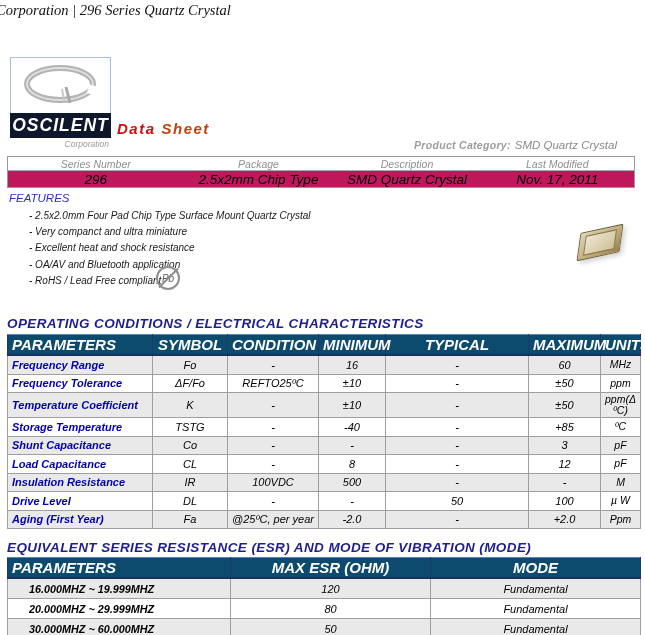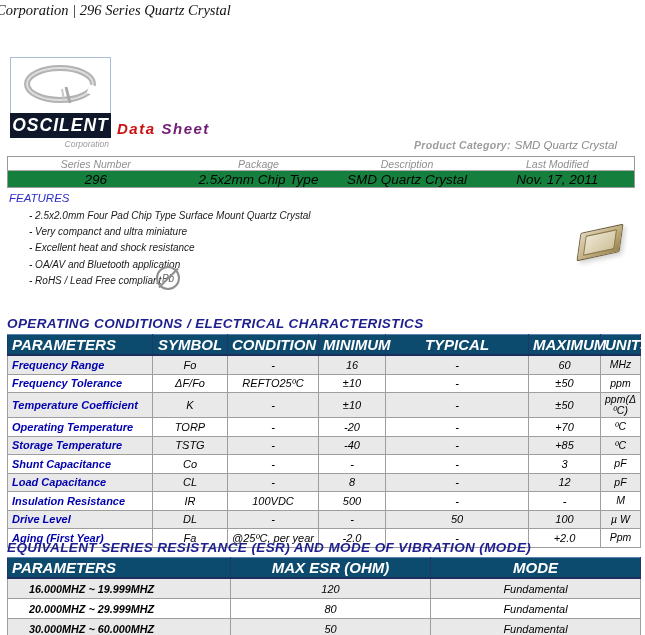--- a/index.html
+++ b/index.html
@@ -28,7 +28,7 @@
   
   .ds-label { position:absolute; left:117px; top:120px; font-weight:bold; font-size:15px; letter-spacing:1.5px; white-space:nowrap; }
   .ds-word1 { color:#CC1111; }
-  .ds-word2 { color:#701a75; margin-left:6px; }
+  .ds-word2 { color:#c2410c; margin-left:6px; }
   
   .prodcat { position:absolute; top:135px; right:28px; white-space:nowrap; }
   .prodcat .lbl { color:#9C9C9C; font-weight:bold; font-size:10.5px; letter-spacing:0.3px; }

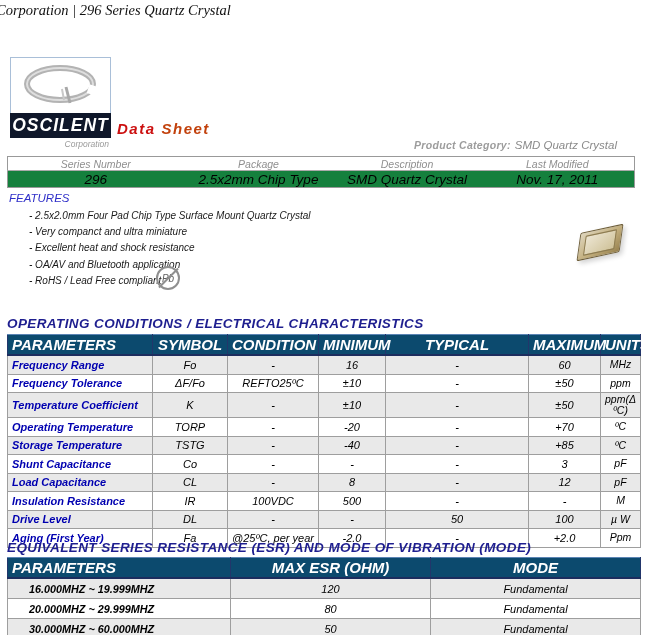--- a/index.html
+++ b/index.html
@@ -40,7 +40,7 @@
   }
   .sumtable { border:1px solid #999; }
   .sumhead td { color:#8F8F8F; font-size:10.5px; text-align:center; height:13px; border-bottom:1px solid #AAA; padding:0; }
-  .sumval td { background:#15803d; color:#000; font-size:13.5px; text-align:center; height:16px; padding:0; }
+  .sumval td { background:#be185d; color:#000; font-size:13.5px; text-align:center; height:16px; padding:0; }
   
   .features { position:absolute; left:9px; top:192px; }
   .features-title { color:#2D2DC8; font-size:11.5px; margin-bottom:4px; }

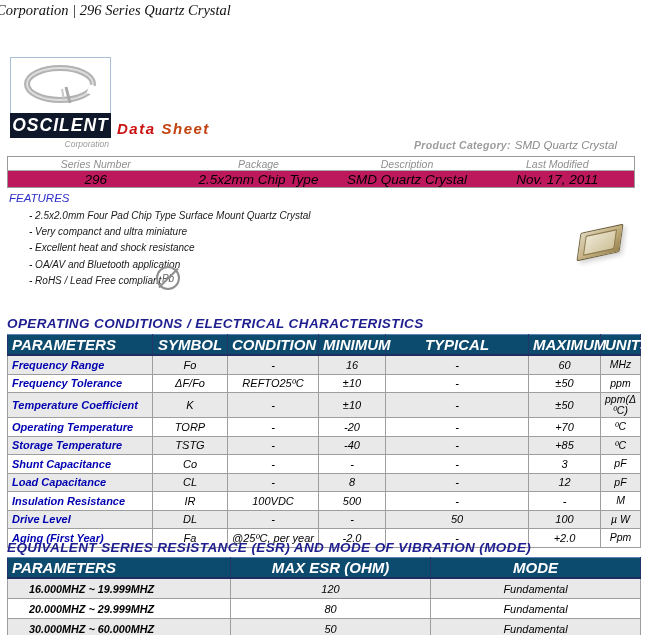--- a/index.html
+++ b/index.html
@@ -220,15 +220,6 @@
         <td class="units">ppm(Δ ºC)</td>
       </tr>
       <tr>
-        <td class="param">Operating Temperature</td>
-        <td>TORP</td>
-        <td>-</td>
-        <td>-20</td>
-        <td>-</td>
-        <td>+70</td>
-        <td class="units">ºC</td>
-      </tr>
-      <tr>
         <td class="param">Storage Temperature</td>
         <td>TSTG</td>
         <td>-</td>

